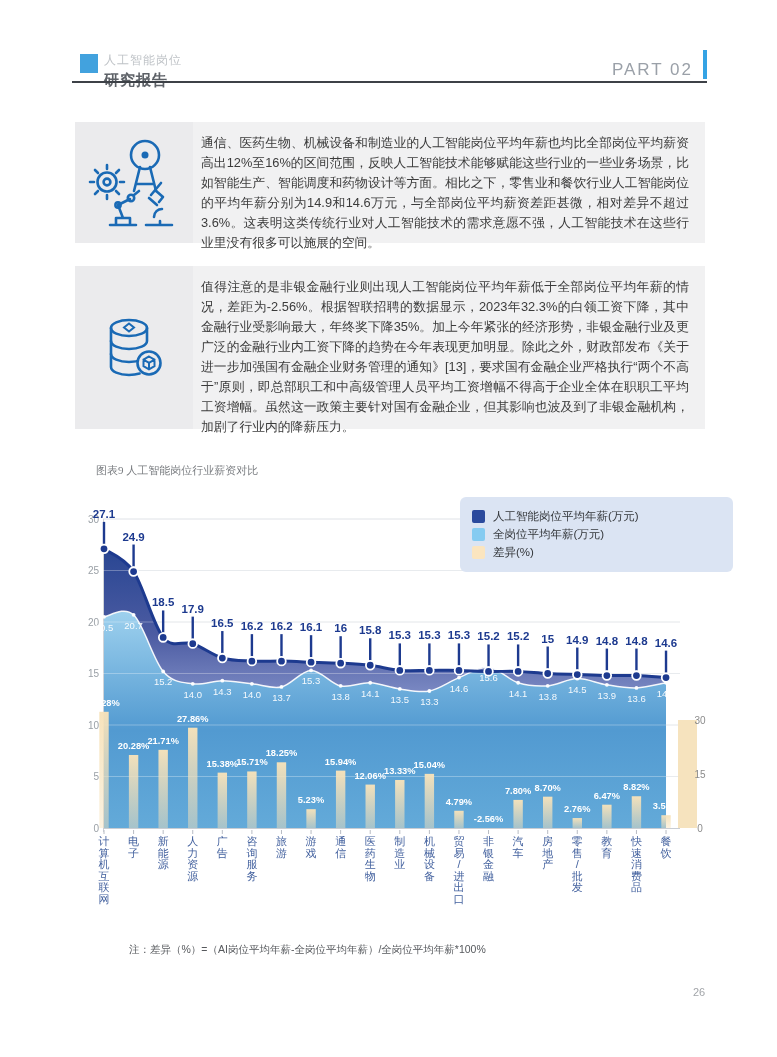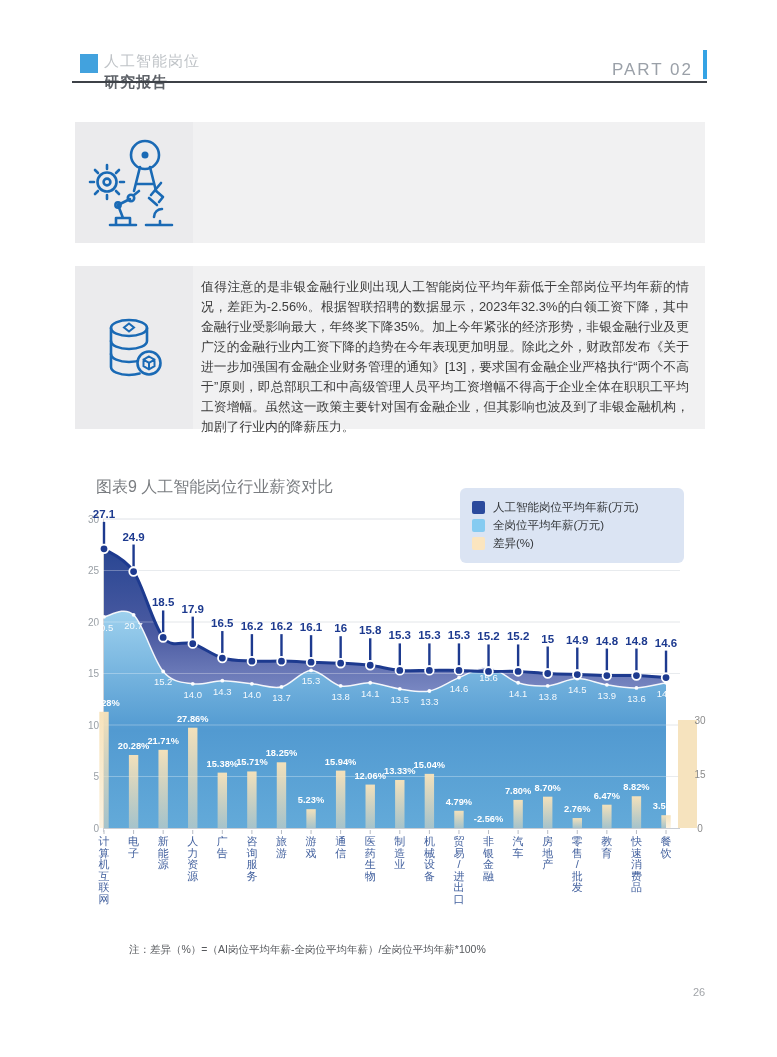--- a/index.html
+++ b/index.html
@@ -11,7 +11,7 @@
   .hdr { position:absolute; left:72px; right:70px; top:48px; height:34px; }
   .hdr-logo { position:absolute; left:8px; top:6px; width:18px; height:19px; background:#42a2de; }
   .hdr-titles { position:absolute; left:32px; top:4px; }
-  .hdr-t1 { font-size:15px; color:#bfc3c7; letter-spacing:1px; }
+  .hdr-t1 { font-size:12px; color:#bfc3c7; letter-spacing:1px; }
   .hdr-t2 { font-size:15px; color:#5d6167; font-weight:bold; letter-spacing:1px; margin-top:2px; }
   .hdr-part { position:absolute; right:14px; top:12px; font-size:17px; color:#9aa0a8; letter-spacing:2px; }
   .hdr-bar { position:absolute; right:0; top:2px; width:4px; height:29px; background:#35a3e4; }

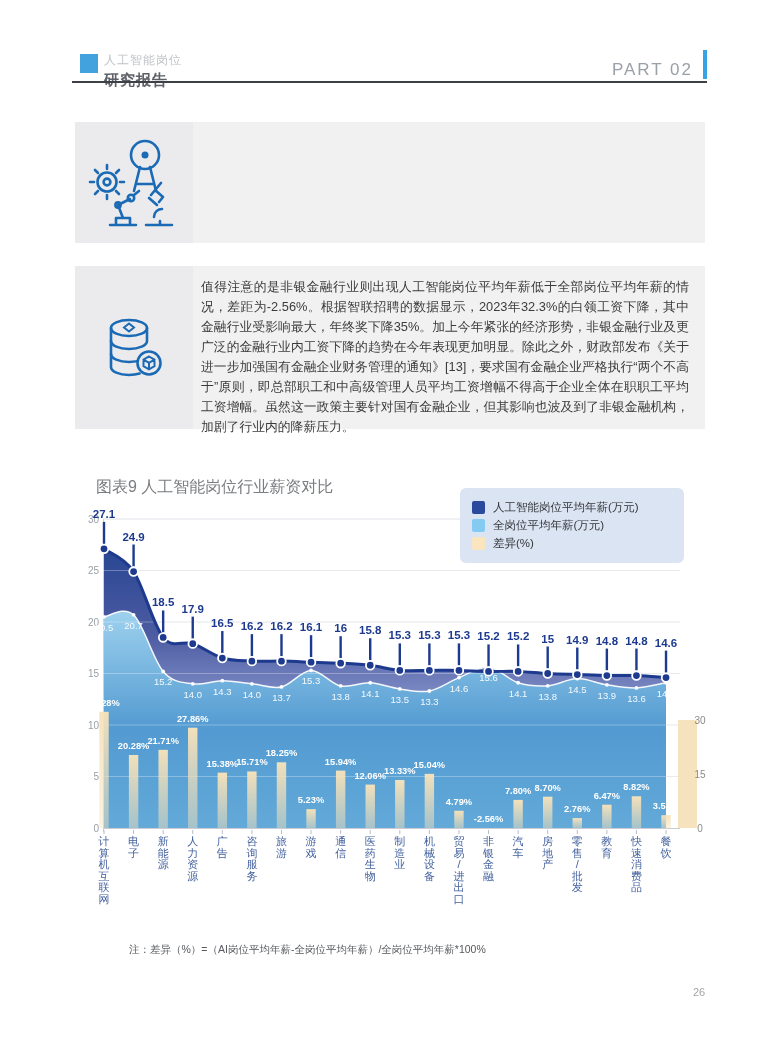--- a/index.html
+++ b/index.html
@@ -85,6 +85,7 @@
         </g>
       </svg>
     </div>
+    <div class="block-text">通信、医药生物、机械设备和制造业的人工智能岗位平均年薪也均比全部岗位平均薪资高出12%至16%的区间范围，反映人工智能技术能够赋能这些行业的一些业务场景，比如智能生产、智能调度和药物设计等方面。相比之下，零售业和餐饮行业人工智能岗位的平均年薪分别为14.9和14.6万元，与全部岗位平均薪资差距甚微，相对差异不超过3.6%。这表明这类传统行业对人工智能技术的需求意愿不强，人工智能技术在这些行业里没有很多可以施展的空间。</div>
   </div>
 
   <div class="block block2">

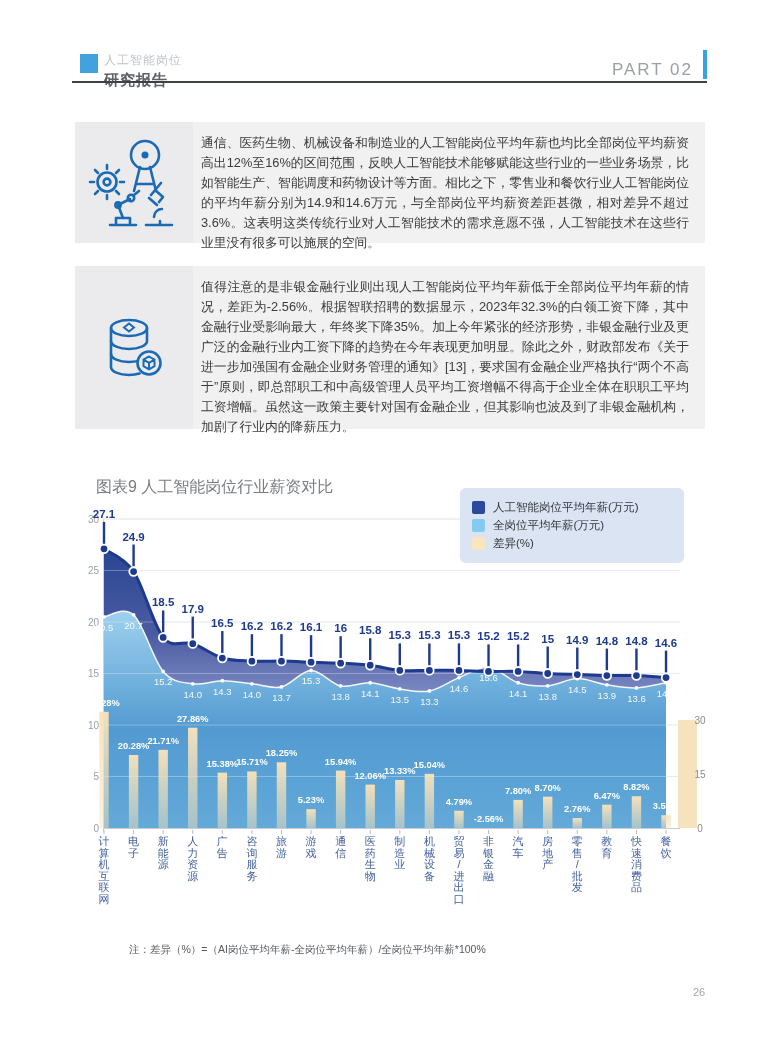--- a/index.html
+++ b/index.html
@@ -26,7 +26,7 @@
 
   
   .figure { position:absolute; left:75px; top:462px; width:640px; height:505px; }
-  .fig-title { position:absolute; left:21px; top:15px; font-size:16px; color:#7a7d81; }
+  .fig-title { position:absolute; left:21px; top:1px; font-size:11px; color:#7a7d81;font-family:Liberation Serif, serif; }
   .legend { position:absolute; left:385px; top:26px; width:224px; background:#dbe4f3; border-radius:6px; padding:9px 12px; z-index:5; }
   .legend-row { display:flex; align-items:center; margin:3px 0; }
   .legend-swatch { width:13px; height:13px; border-radius:2px; margin-right:8px; flex:0 0 auto; }

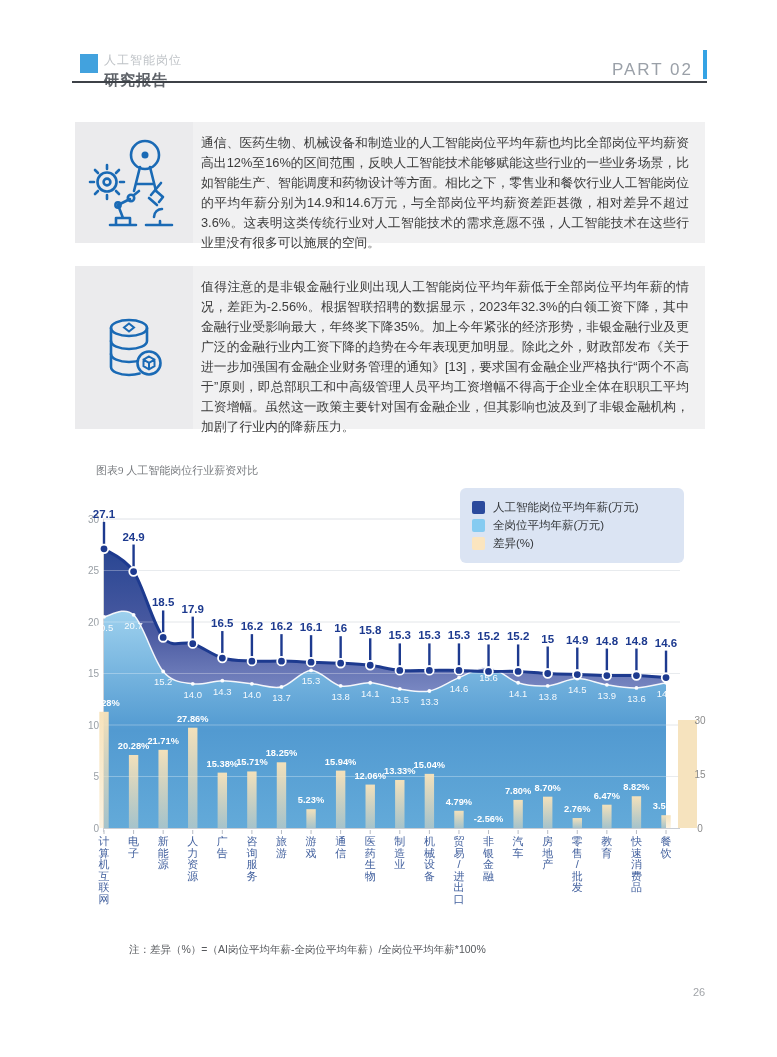--- a/index.html
+++ b/index.html
@@ -27,7 +27,7 @@
   
   .figure { position:absolute; left:75px; top:462px; width:640px; height:505px; }
   .fig-title { position:absolute; left:21px; top:1px; font-size:11px; color:#7a7d81;font-family:Liberation Serif, serif; }
-  .legend { position:absolute; left:385px; top:26px; width:224px; background:#dbe4f3; border-radius:6px; padding:9px 12px; z-index:5; }
+  .legend { position:absolute; left:385px; top:35px; width:273px; background:#dbe4f3; border-radius:6px; padding:9px 12px; z-index:5; }
   .legend-row { display:flex; align-items:center; margin:3px 0; }
   .legend-swatch { width:13px; height:13px; border-radius:2px; margin-right:8px; flex:0 0 auto; }
   .sw-ai { background:#2b4a9d; }

